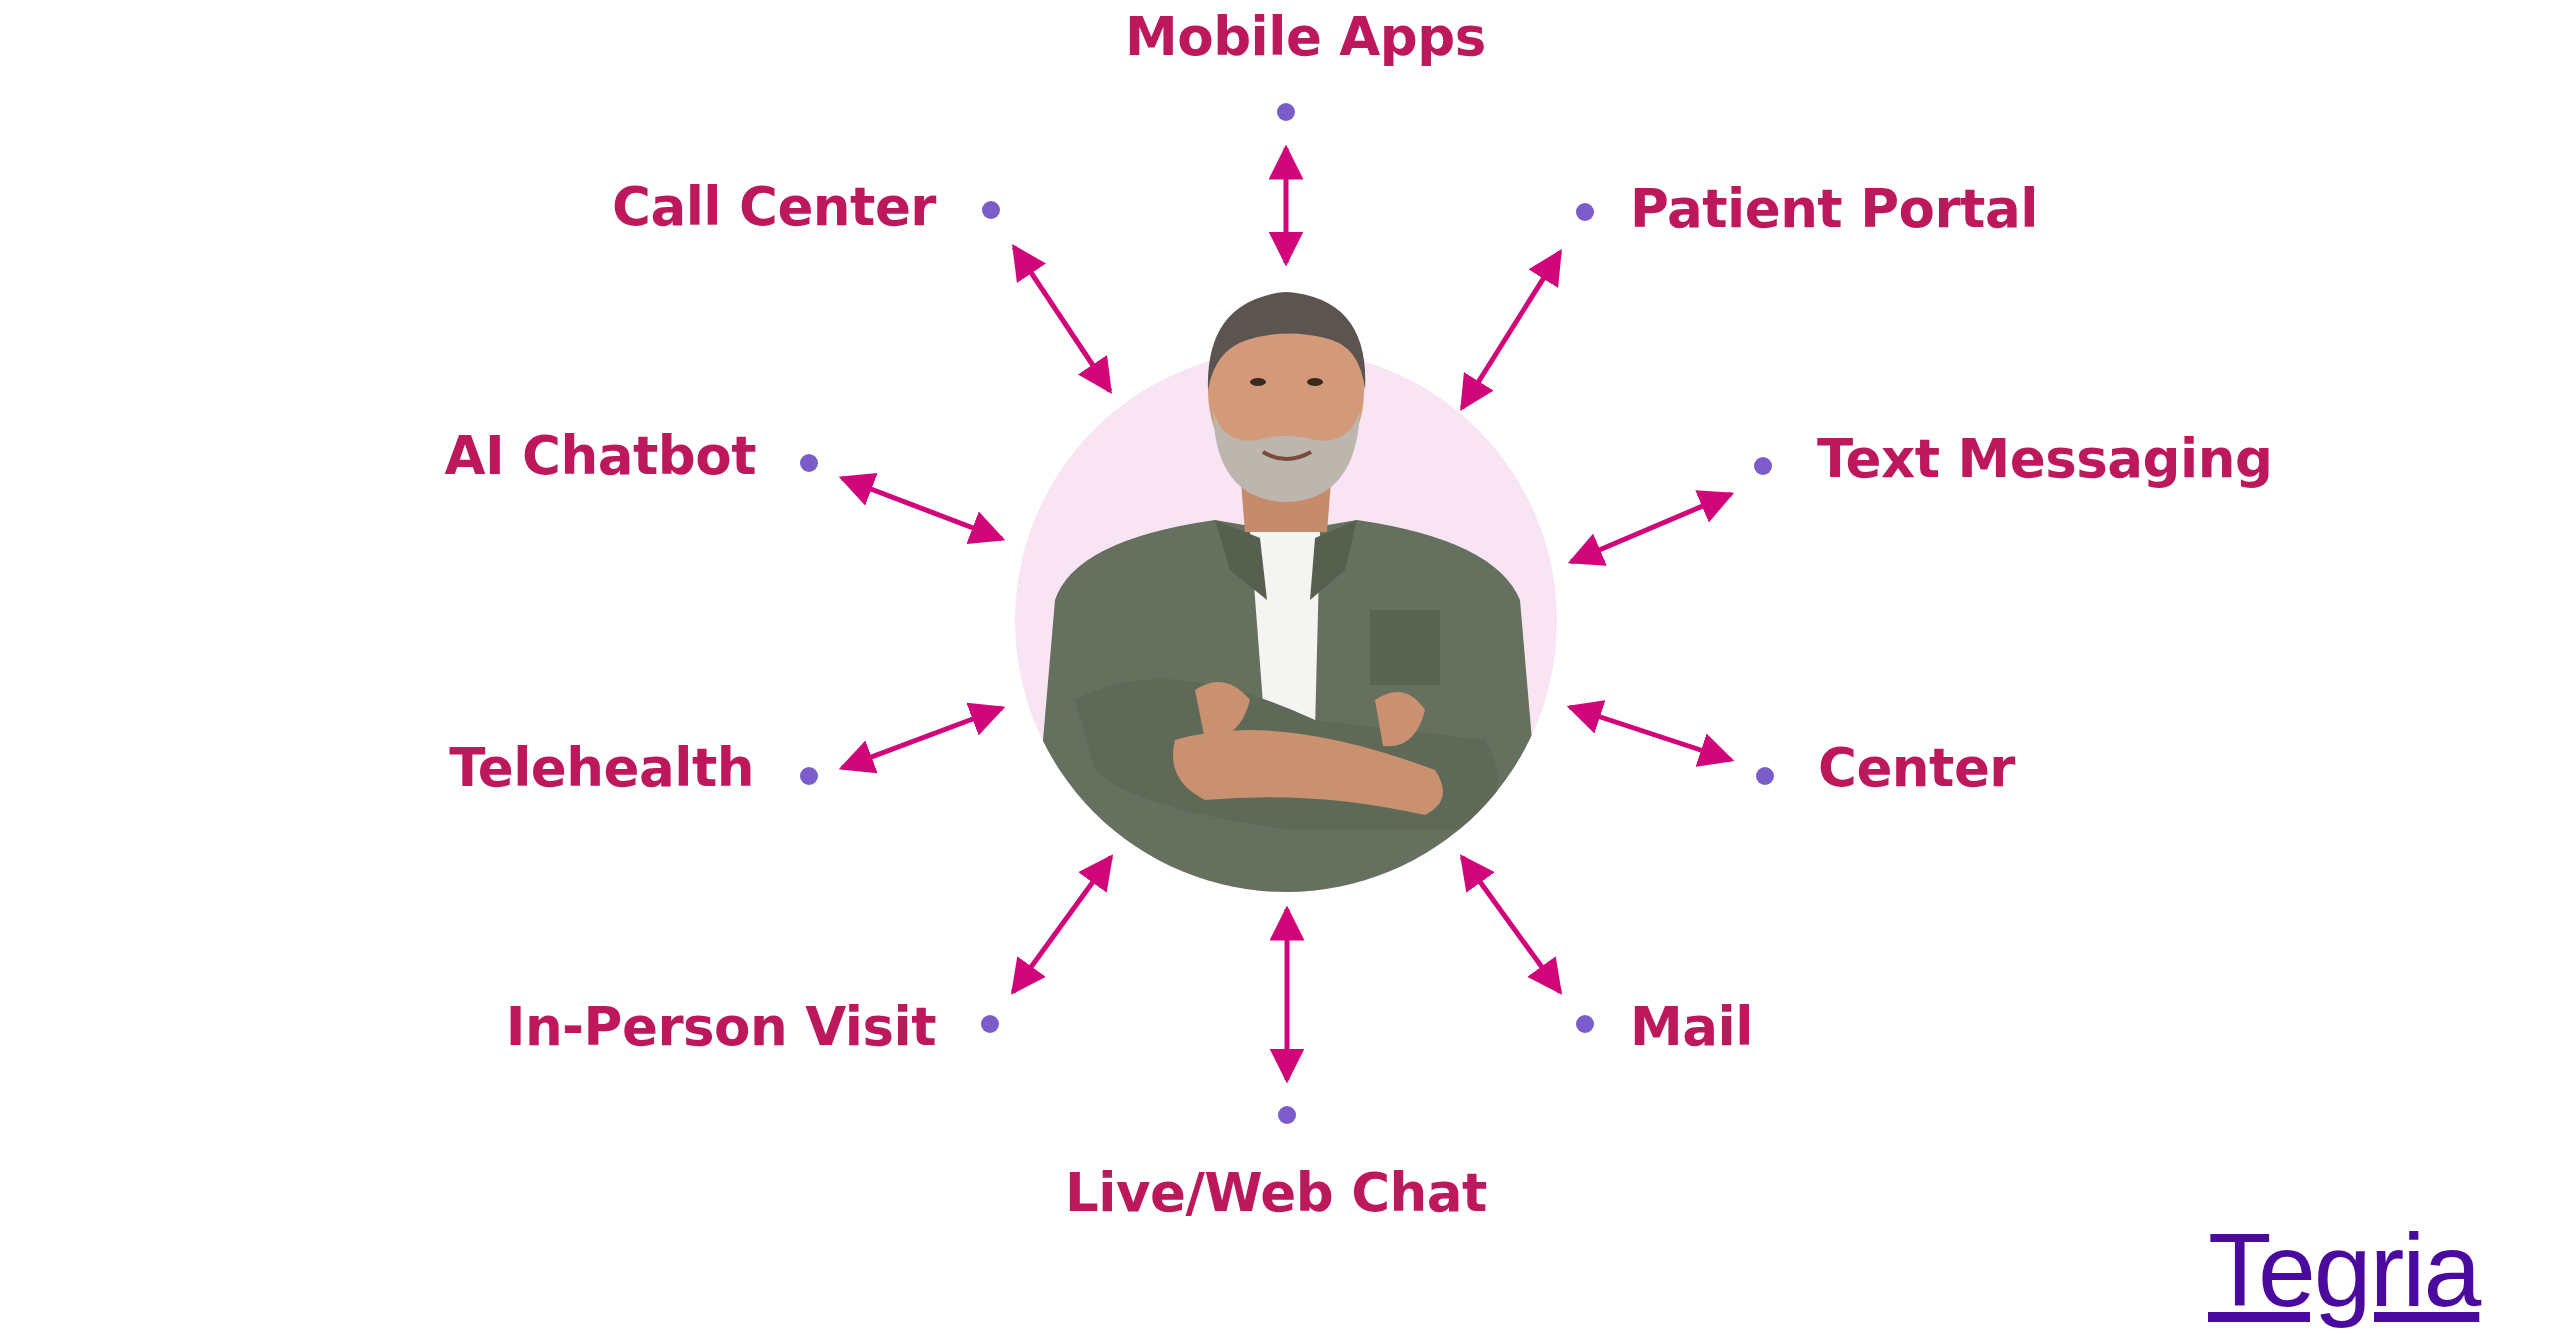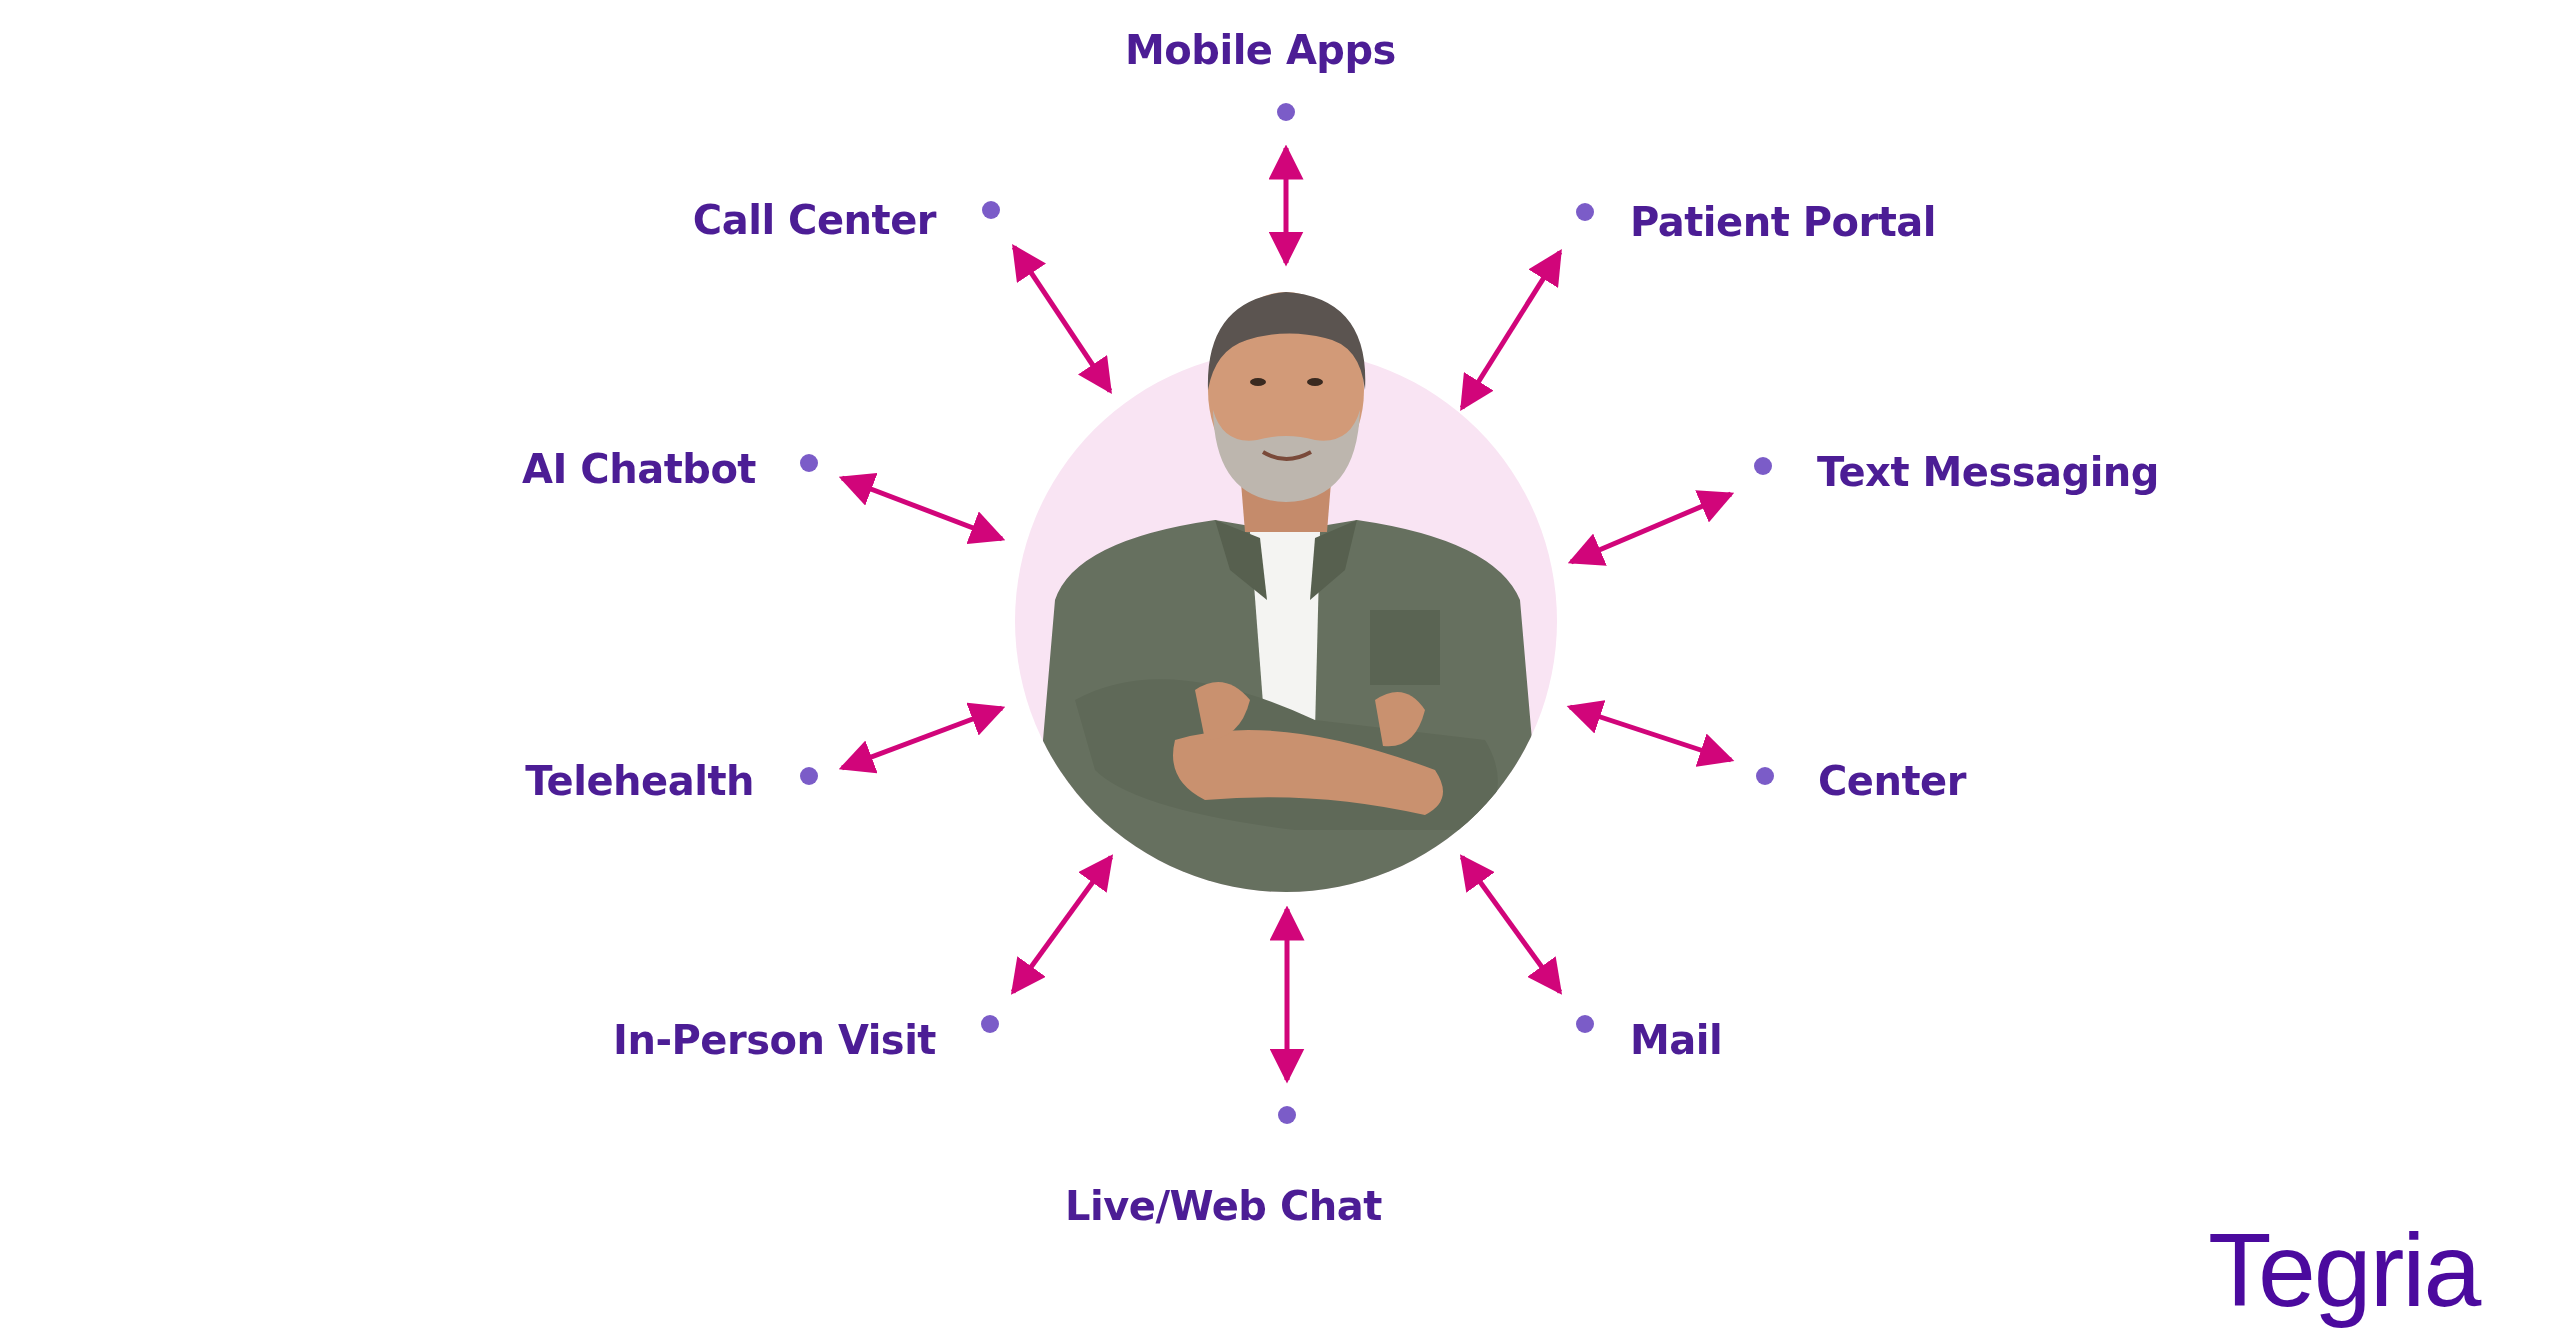--- a/index.html
+++ b/index.html
@@ -5,8 +5,8 @@
   html, body { margin:0; padding:0; }
   body { width:2560px; height:1335px; background:#ffffff; position:relative; overflow:hidden;
          font-family:"Liberation Sans", sans-serif; }
-  .label { position:absolute; font-family:"DejaVu Sans", sans-serif; font-weight:600; font-size:40px;
-           color:#4c1d95; white-space:nowrap; line-height:1; letter-spacing:-0.5px;margin-top:20px; }
+  .label { position:absolute; font-family:"DejaVu Sans", sans-serif; font-weight:600; font-size:53px;
+           color:#be185d; white-space:nowrap; line-height:1; letter-spacing:-0.5px; }
   .label.right-align { }
   .dot { position:absolute; width:18px; height:18px; border-radius:50%; background:#7b5cc8; margin:-9px 0 0 -9px; }
   #arrows { position:absolute; left:0; top:0; }

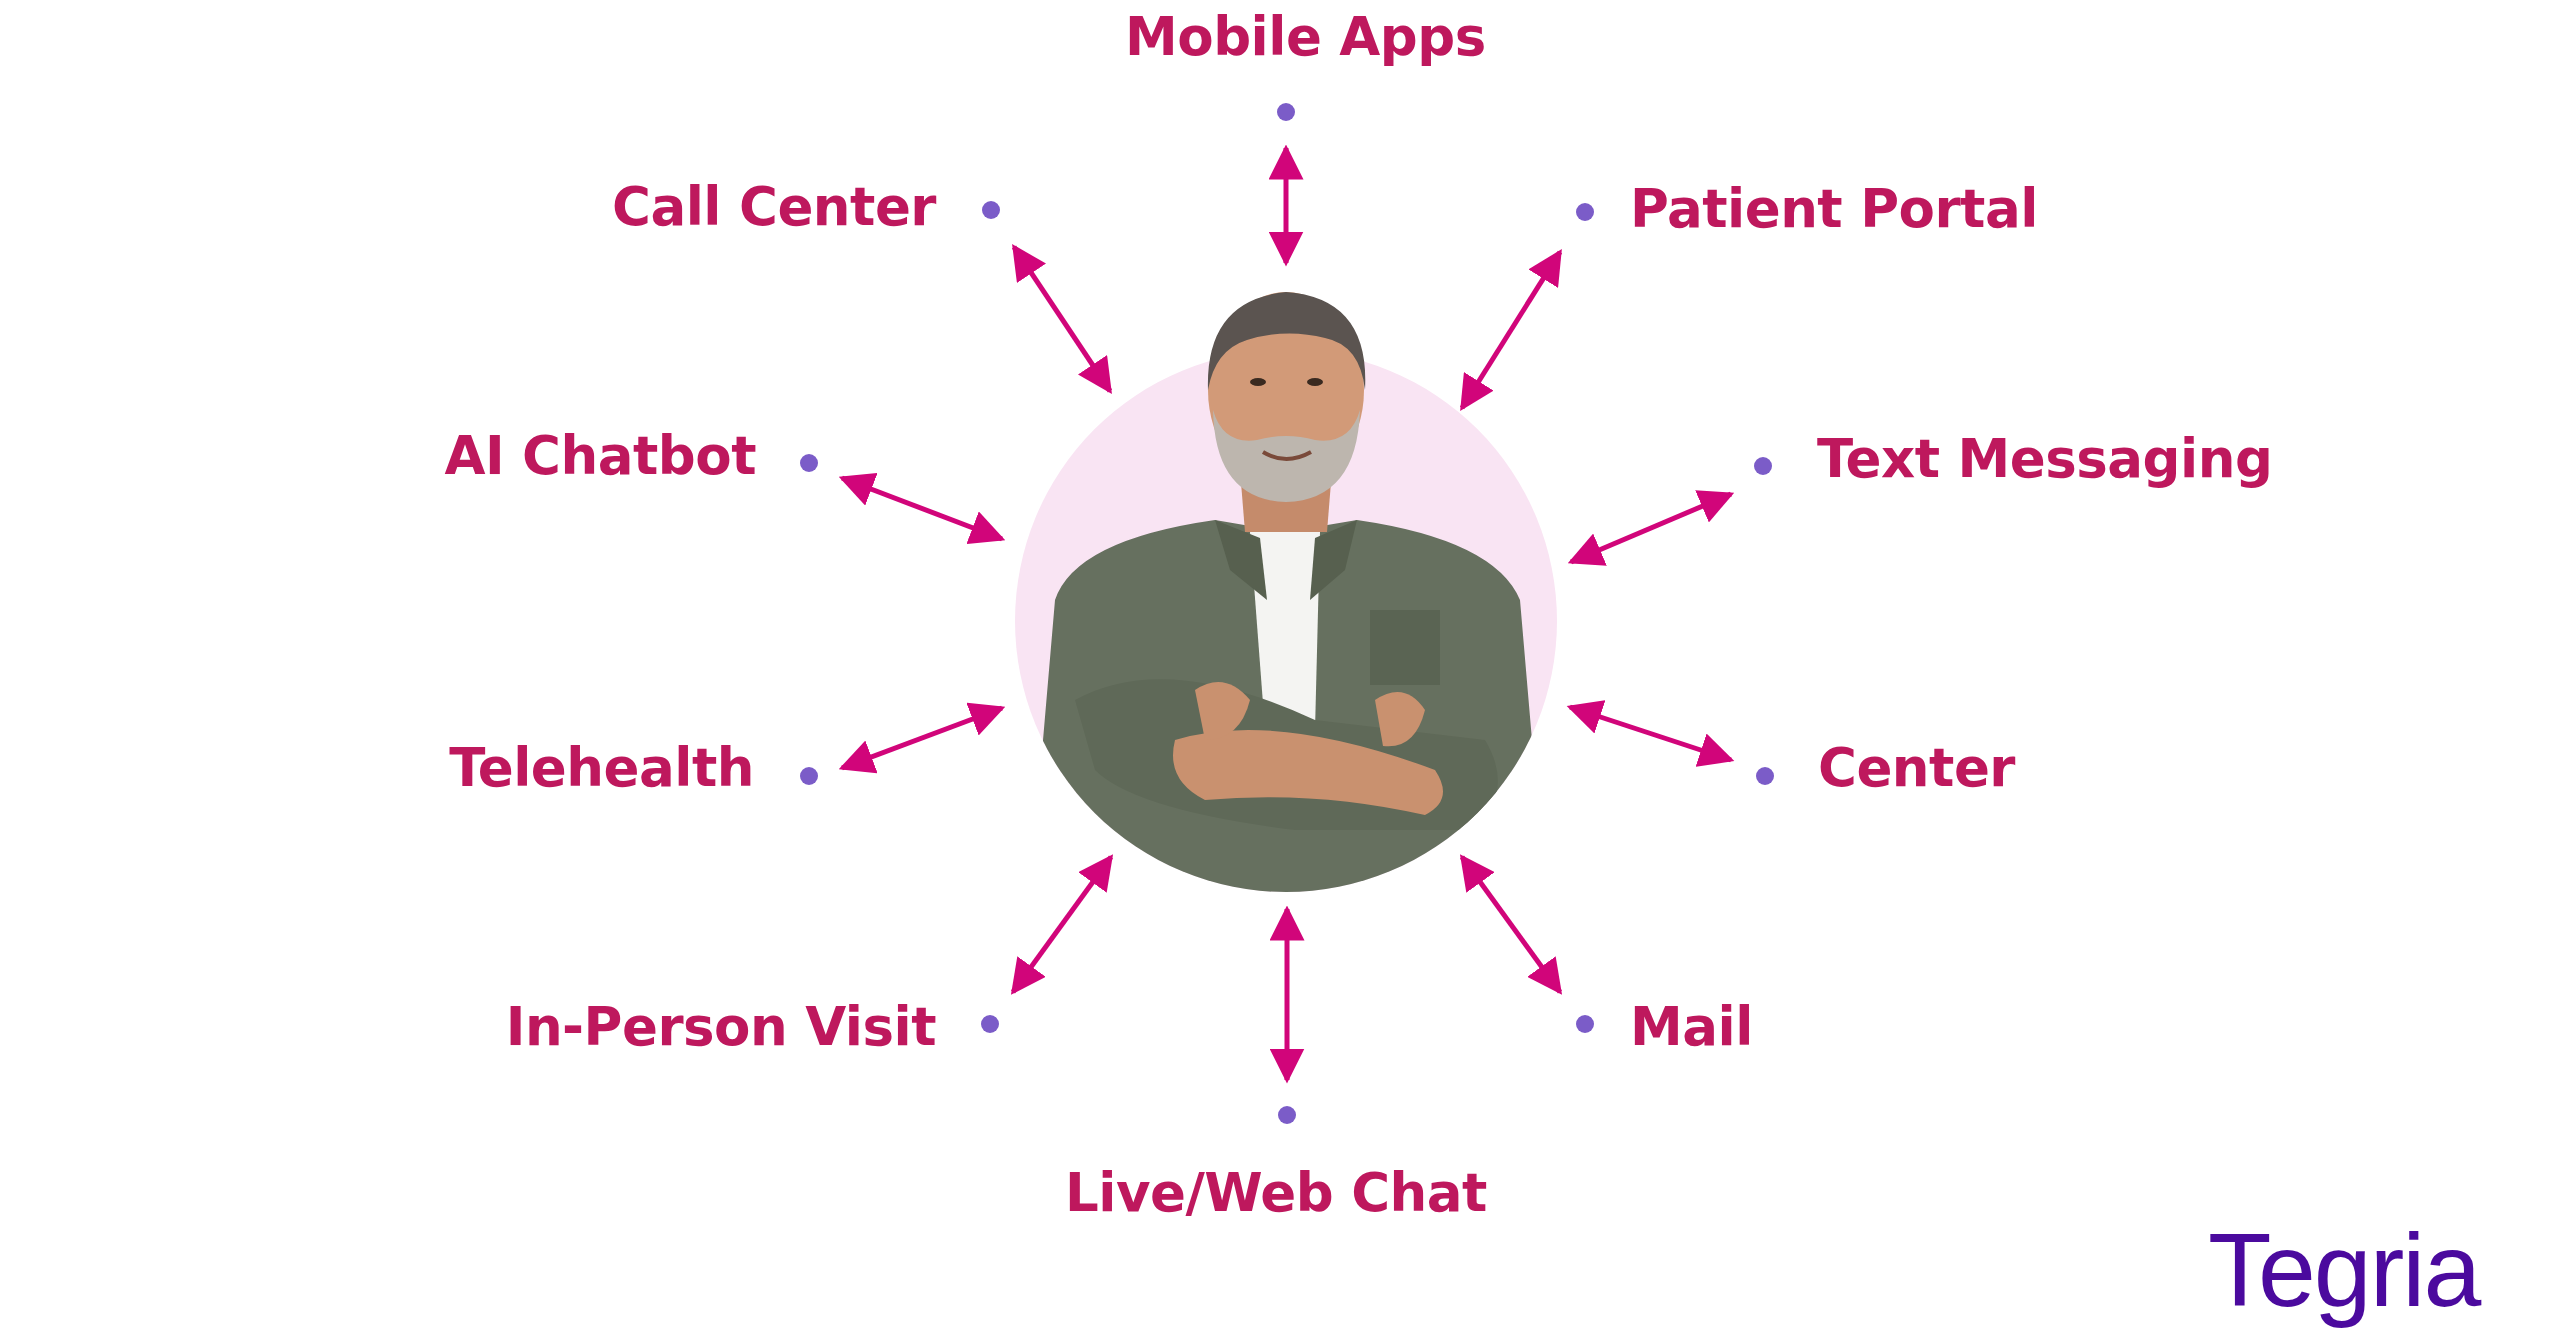--- a/index.html
+++ b/index.html
@@ -14,7 +14,7 @@
   .person-clip { position:absolute; left:1015px; top:270px; width:542px; height:622px; overflow:hidden;
                  border-bottom-left-radius:271px; border-bottom-right-radius:271px; }
   .logo { position:absolute; left:2208px; top:1218px; font-family:"Liberation Sans", sans-serif; font-size:104px;
-          color:#4b0a9e; letter-spacing:-2px; line-height:1; }
+          color:#4b0a9e; letter-spacing:-2px; line-height:1;text-decoration:underline; }
 </style>
 </head>
 <body>

